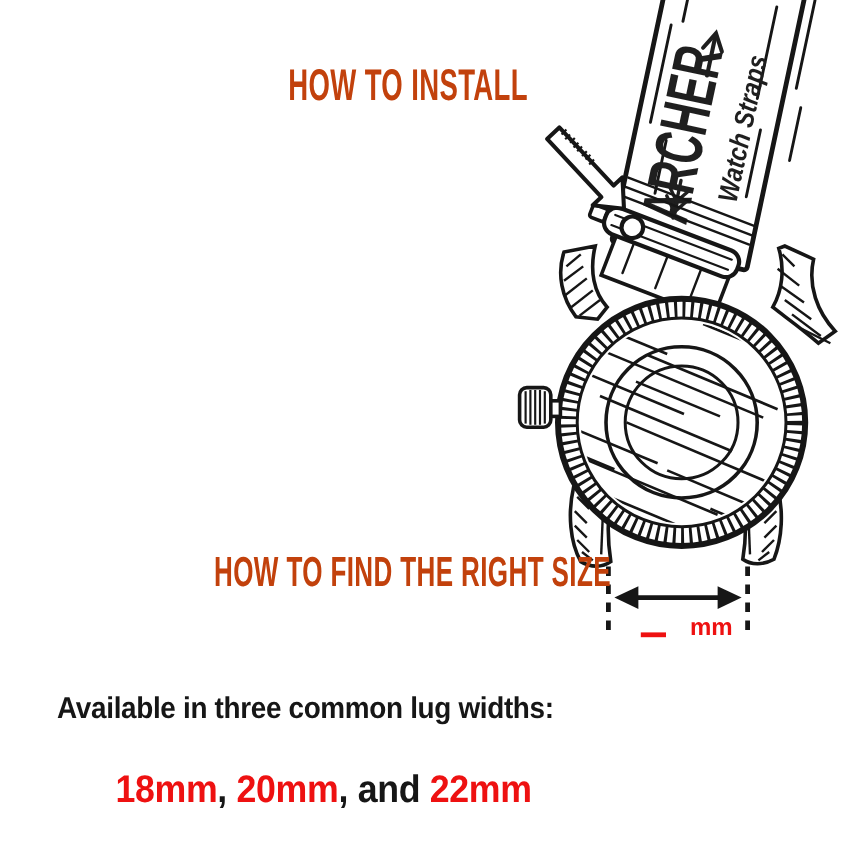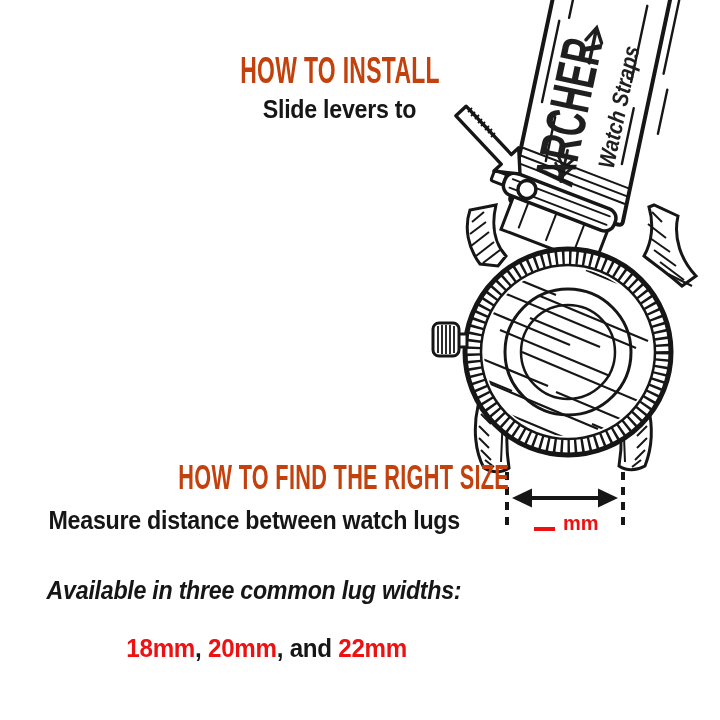--- a/index.html
+++ b/index.html
@@ -209,7 +209,6 @@
 </div>
 
 <div id="install-desc" class="abs">
-  <div class="bodyline"><span class="semicond">Slide levers to</span></div>
 </div>
 
 <div id="size-heading" class="abs heading">

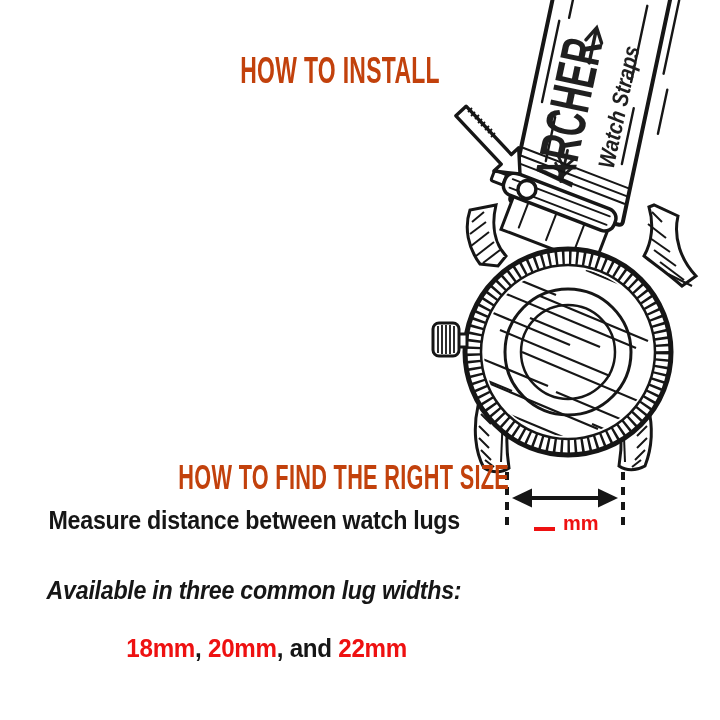--- a/index.html
+++ b/index.html
@@ -216,7 +216,6 @@
 </div>
 
 <div id="measure-desc" class="abs">
-  <div class="bodyline"><span class="semicond">Measure distance between watch lugs</span></div>
 </div>
 
 <div id="available-line" class="abs bodyline">

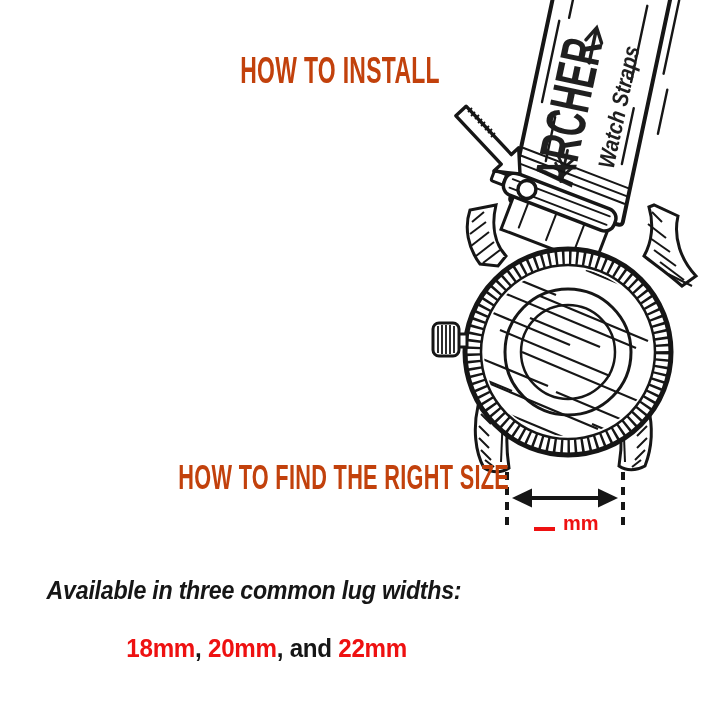--- a/index.html
+++ b/index.html
@@ -31,7 +31,7 @@
   .red { color:var(--accent, #ee1111); }
 
   
-  #mm-label { left:534px; top:513px; display:flex; align-items:flex-end; gap:8px; }
+  #mm-label { left:534px; top:513px; display:flex; align-items:flex-end; gap:20px; }
   #mm-blank { width:21px; height:4px; background:var(--accent, #ee1111); margin-bottom:2px; }
   #mm-text  { font-size:20px; font-weight:700; color:var(--accent, #ee1111); line-height:1; }
 

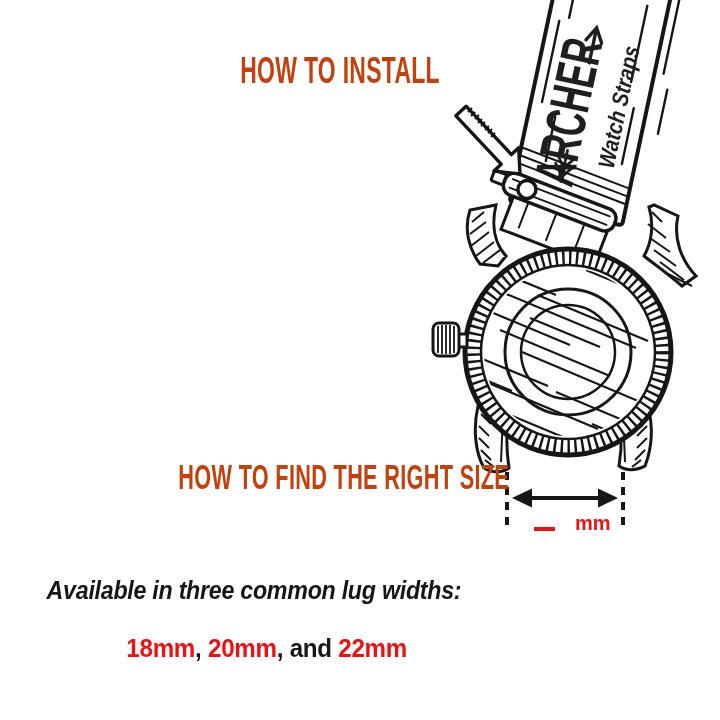--- a/index.html
+++ b/index.html
@@ -26,7 +26,7 @@
   .semicond { display:inline-block; transform:scaleX(0.93); transform-origin:50% 50%; letter-spacing:-0.3px; white-space:pre; }
   #install-desc { left:170px; top:97px; width:340px; font-size:25px; line-height:25.5px; }
   #measure-desc { left:14px; top:507px; width:480px; font-size:25px; line-height:26px; }
-  #available-line { left:14px; top:576px; width:480px; font-size:25px;font-style:italic; }
+  #available-line { left:14px; top:576px; width:480px; font-size:25px; }
   #sizes-line { left:14px; top:602px; width:480px; font-size:26px; }
   .red { color:var(--accent, #ee1111); }
 

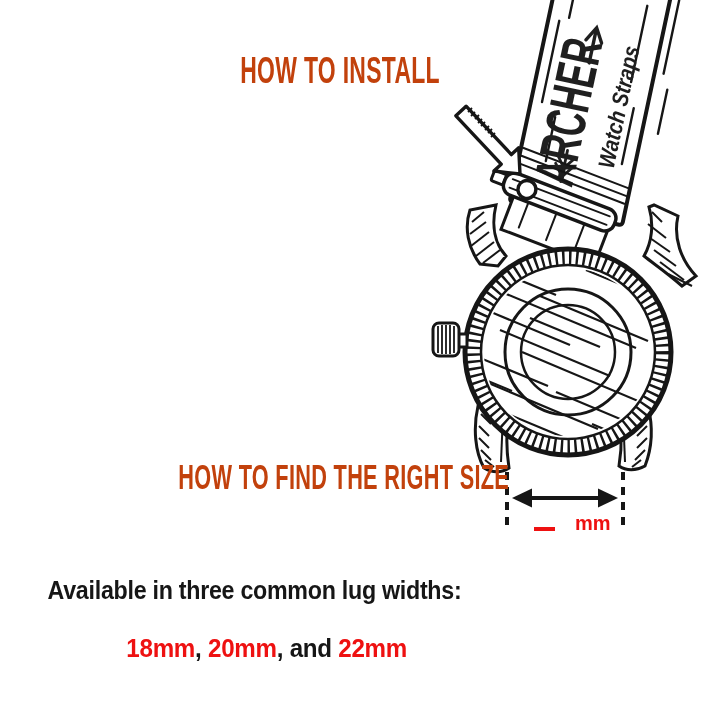--- a/index.html
+++ b/index.html
@@ -27,7 +27,7 @@
   #install-desc { left:170px; top:97px; width:340px; font-size:25px; line-height:25.5px; }
   #measure-desc { left:14px; top:507px; width:480px; font-size:25px; line-height:26px; }
   #available-line { left:14px; top:576px; width:480px; font-size:25px; }
-  #sizes-line { left:14px; top:602px; width:480px; font-size:26px; }
+  #sizes-line { left:14px; top:602px; width:480px; font-size:32px; }
   .red { color:var(--accent, #ee1111); }
 
   

